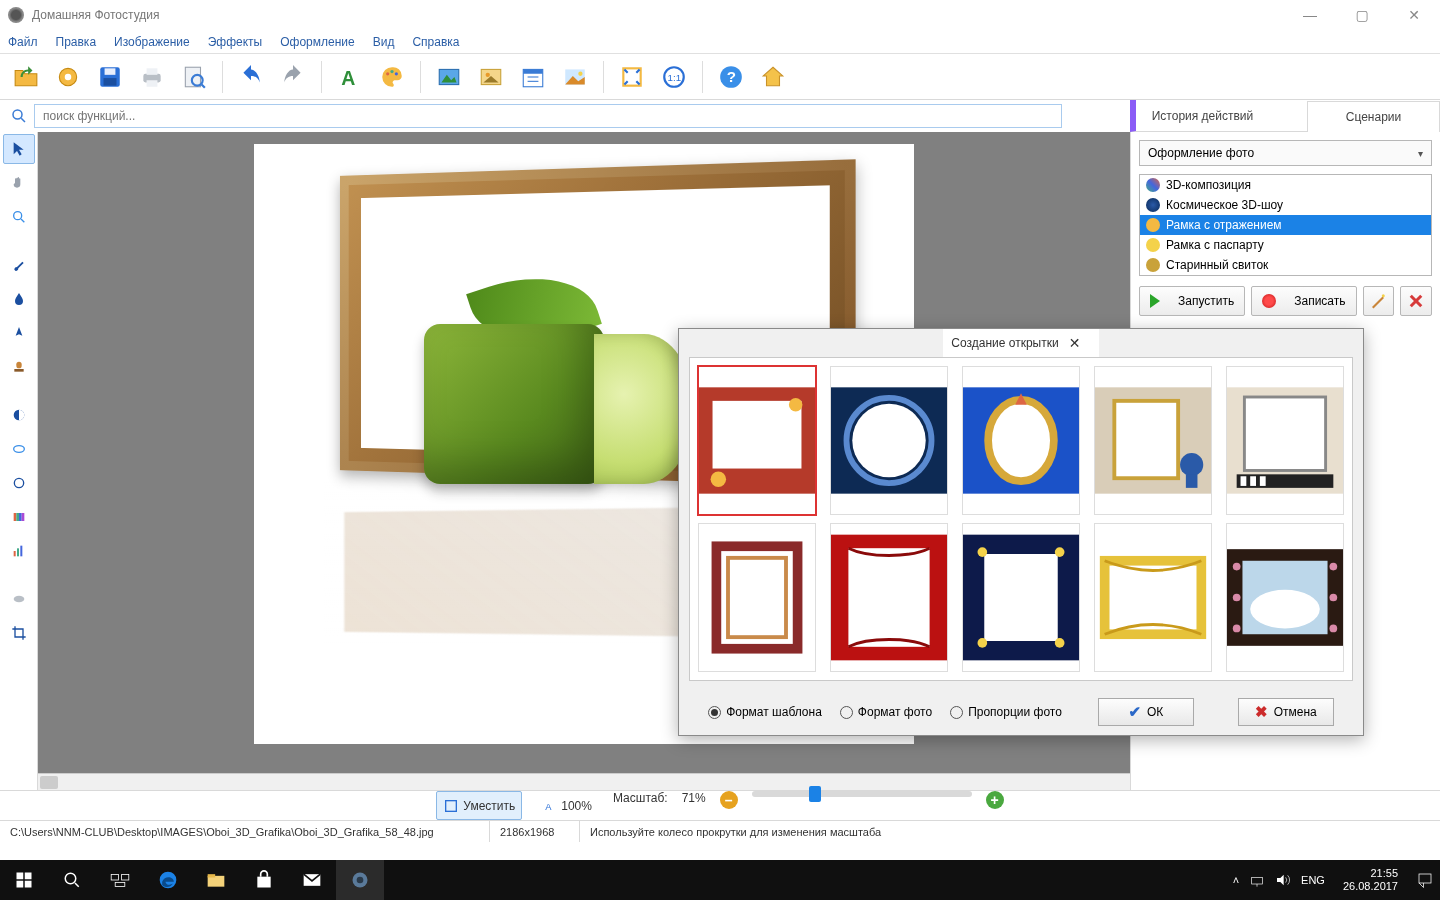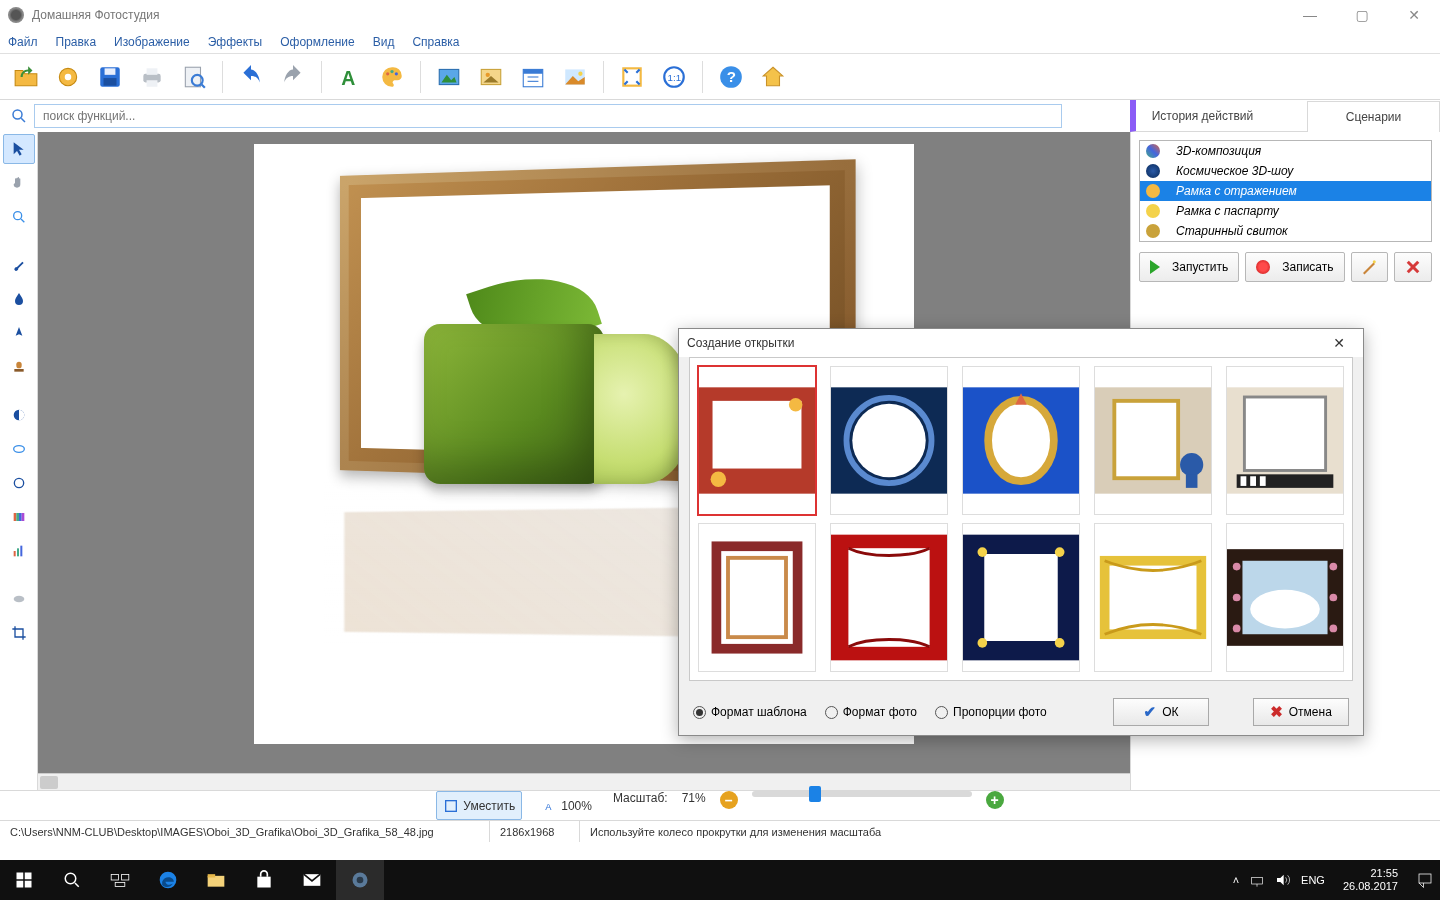--- a/index.html
+++ b/index.html
@@ -371,6 +371,10 @@
 
   <div class="rightpanel">
     <div class="rpanel-body">
+      <div class="rcombo">
+        <span>Оформление фото</span>
+        <span class="chev">▾</span>
+      </div>
       <div class="rlist">
         <div class="item">
             <span class="dico" style="background:linear-gradient(45deg,#4a8,#46d,#d64);"></span>

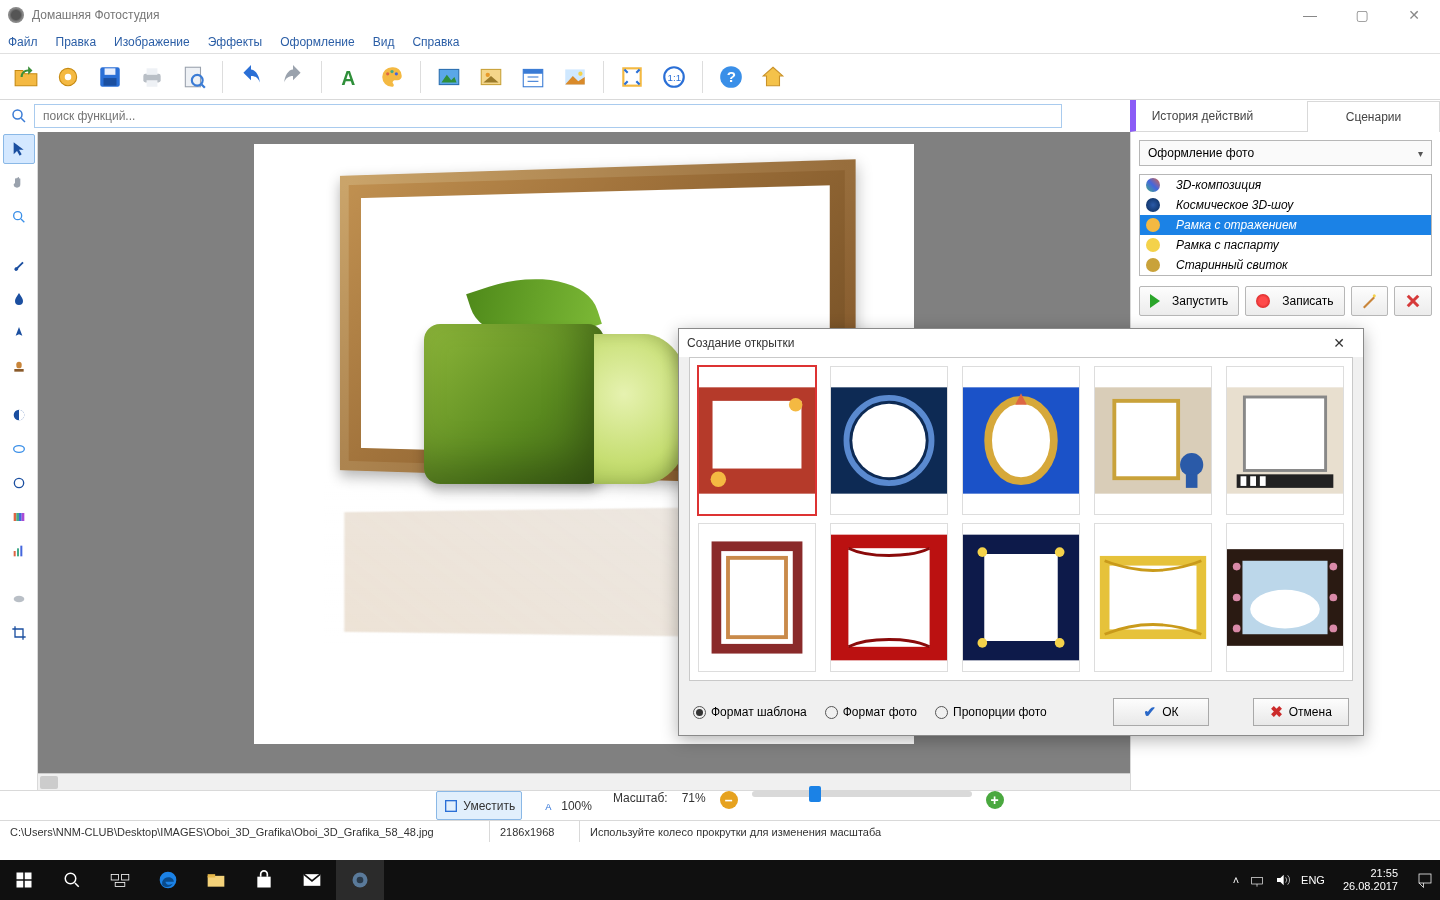--- a/index.html
+++ b/index.html
@@ -58,7 +58,7 @@
 .rcombo { width: 100%; height: 26px; border: 1px solid #b7b7b7; display:flex; align-items:center; padding:0 8px; font-size:12px; justify-content:space-between; cursor:pointer; margin-bottom:8px; background:#fafafa;}
 .rcombo .chev { color:#555; font-size:10px;}
 .rlist { border: 1px solid #b7b7b7; background:#fff; }
-.rlist .item { height: 20px; display:flex; align-items:center; gap:16px; padding:0 6px; font-size:12px; cursor:pointer;font-style:italic;}
+.rlist .item { height: 20px; display:flex; align-items:center; gap:6px; padding:0 6px; font-size:12px; cursor:pointer;}
 .rlist .item .dico { width:14px; height:14px; border-radius:50%; }
 .rlist .item.selected { background:#1b82e6; color:#fff; }
 .rbtnrow { display:flex; gap:6px; margin-top:10px; }

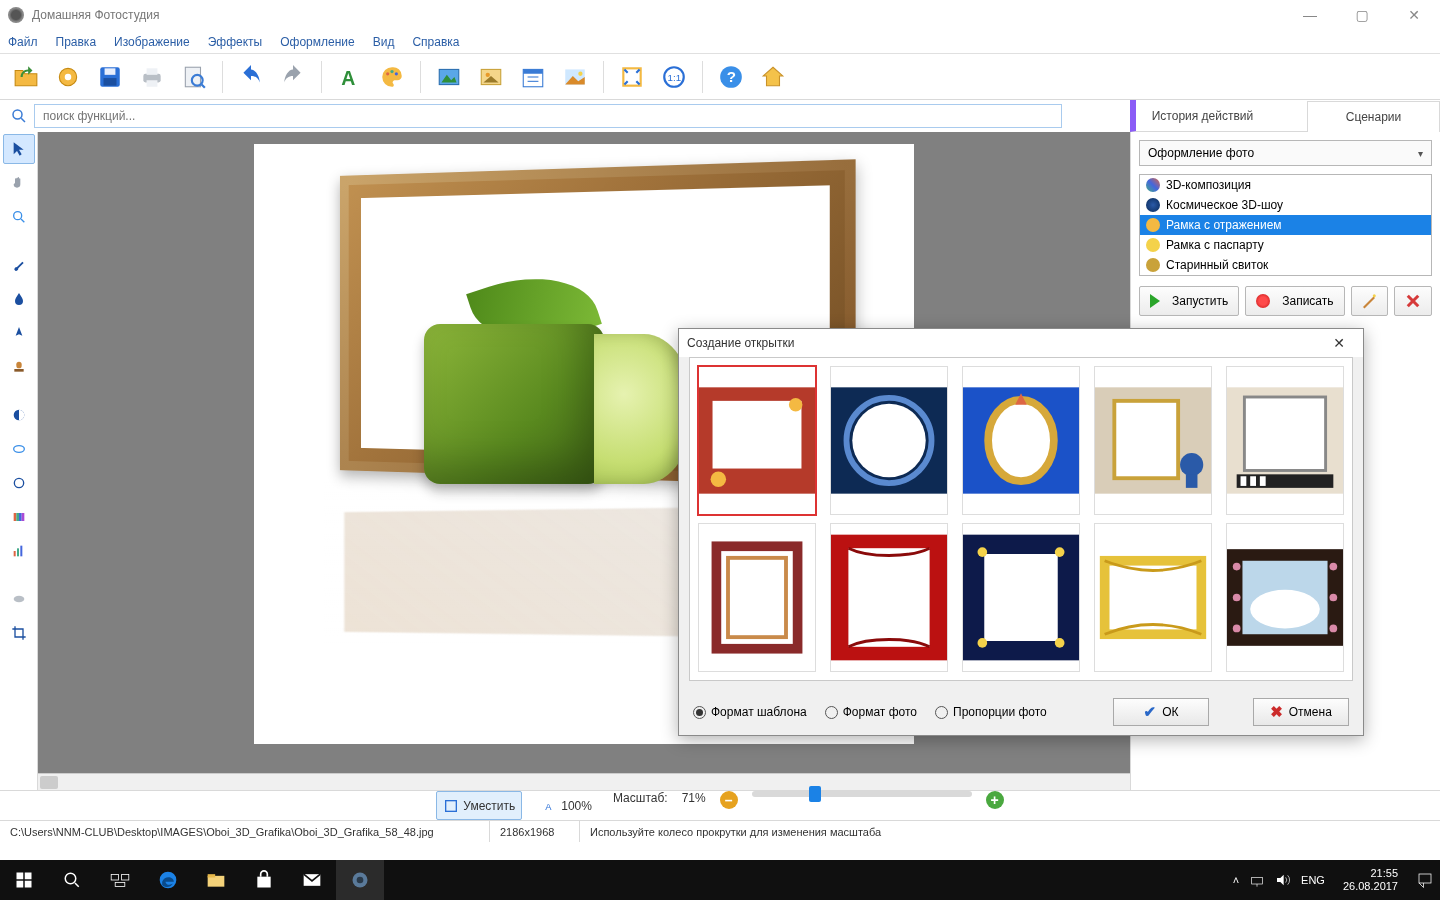--- a/index.html
+++ b/index.html
@@ -62,7 +62,7 @@
 .rlist .item .dico { width:14px; height:14px; border-radius:50%; }
 .rlist .item.selected { background:#1b82e6; color:#fff; }
 .rbtnrow { display:flex; gap:6px; margin-top:10px; }
-.rbtn { height:30px; border:1px solid #b7b7b7; background: linear-gradient(#fdfdfd,#ececec); display:flex; align-items:center; justify-content:center; gap:12px; font-size:12px; cursor:pointer; border-radius:2px; padding:0 10px;}
+.rbtn { height:30px; border:1px solid #b7b7b7; background: linear-gradient(#fdfdfd,#ececec); display:flex; align-items:center; justify-content:center; gap:18px; font-size:12px; cursor:pointer; border-radius:2px; padding:0 10px;}
 .rbtn.small { width:38px; padding:0;}
 .rbtn .tri-play { width:0; height:0; border-left:10px solid #2aa52a; border-top:7px solid transparent; border-bottom:7px solid transparent;}
 .rbtn .rec { width:14px; height:14px; background: radial-gradient(circle,#ff4a4a 40%,#b11 100%); border-radius:50%;}

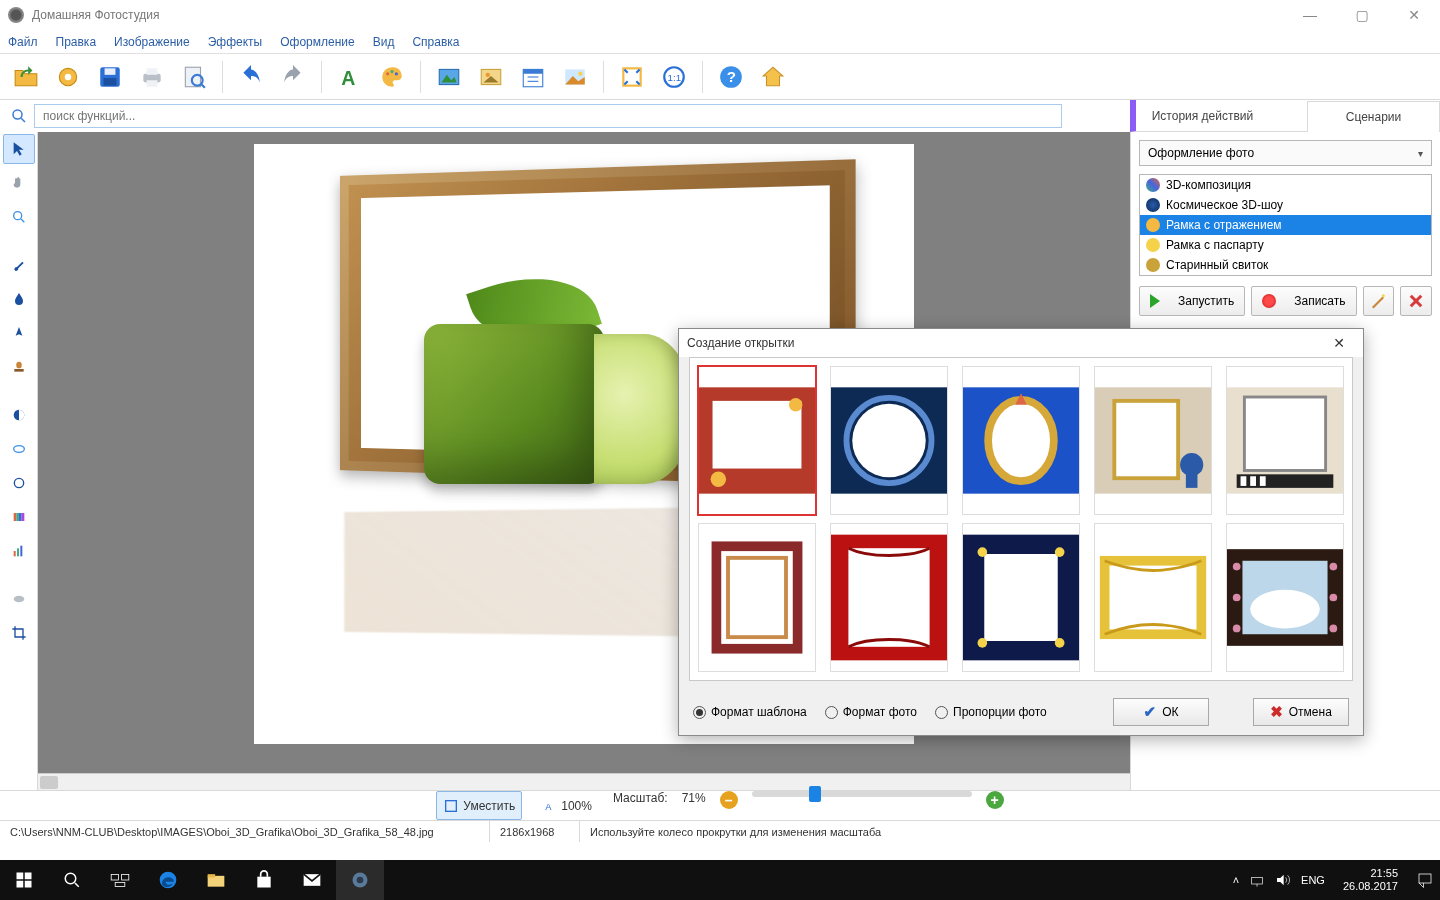--- a/index.html
+++ b/index.html
@@ -68,7 +68,7 @@
 .rbtn .rec { width:14px; height:14px; background: radial-gradient(circle,#ff4a4a 40%,#b11 100%); border-radius:50%;}
 
 
-.dialog { position:absolute; left:678px; top:328px; width:686px; height:408px; background:#f0f0f0; border:1px solid #8a8a8a; box-shadow: 0 4px 16px rgba(0,0,0,0.3); z-index:50; display:flex; flex-direction:column;}
+.dialog { position:absolute; left:678px; top:328px; width:686px; height:408px; background:#f0f0f0; border:1px solid #8a8a8a; box-shadow: 0 4px 16px rgba(0,0,0,0.3); z-index:50; display:flex; flex-direction:column;align-items:center;}
 .dlg-title { height:28px; background:#fff; display:flex; align-items:center; padding:0 8px; font-size:12px; color:#333;}
 .dlg-title .x { margin-left:auto; width:32px; height:24px; display:flex; align-items:center; justify-content:center; font-size:14px; color:#333; cursor:pointer;}
 .dlg-tabs { display:flex; background:#f0f0f0; padding: 8px 10px 0 10px; gap:0; border-bottom:1px solid #c9c9c9;}

